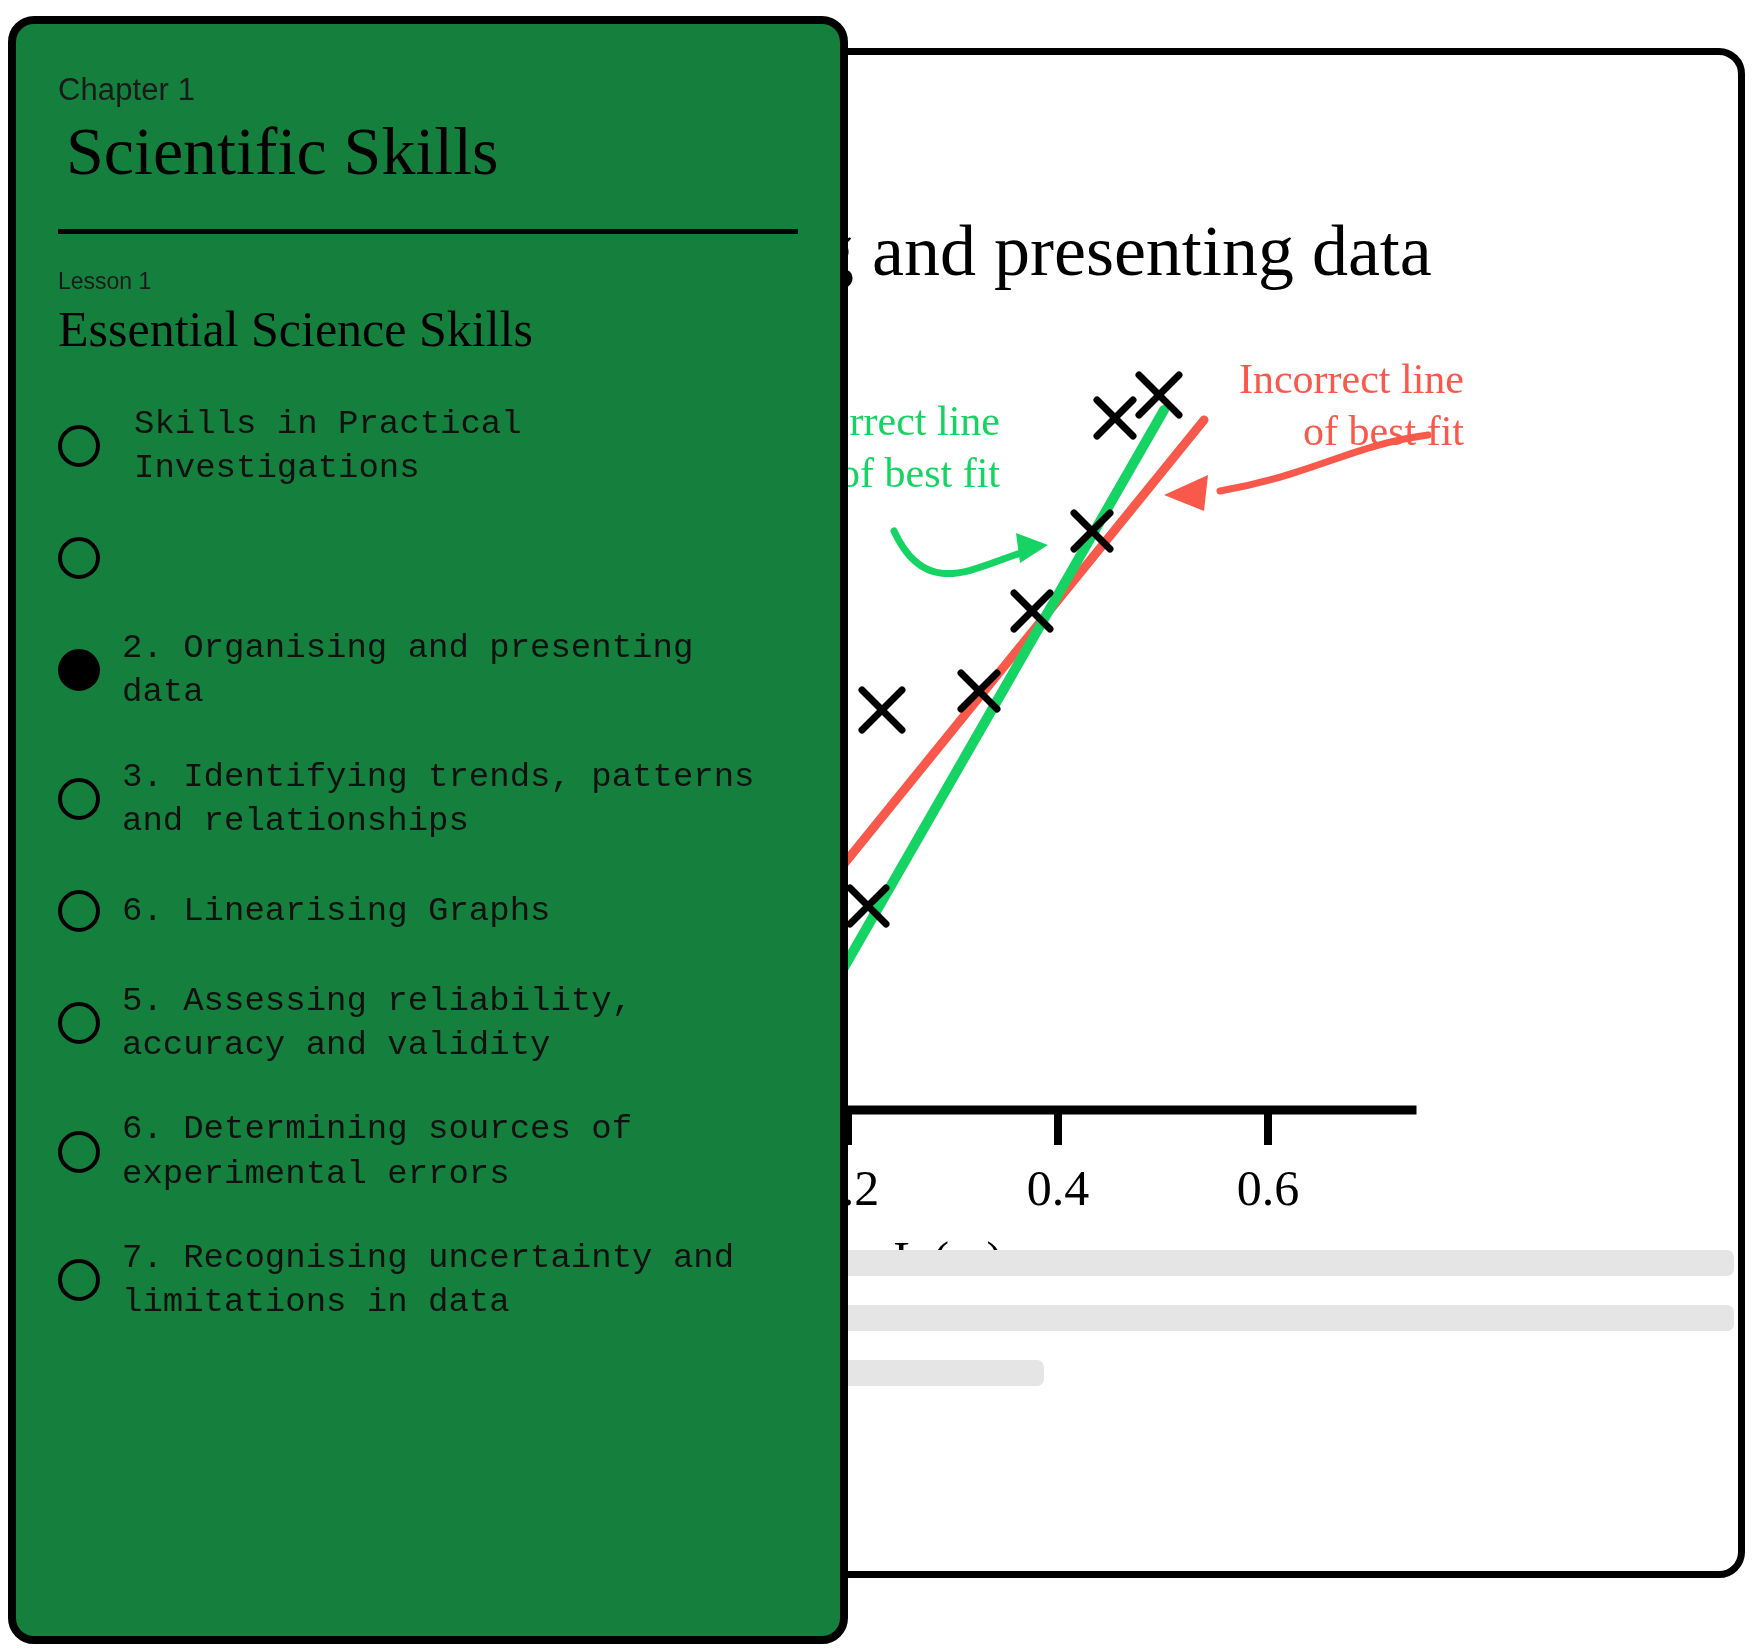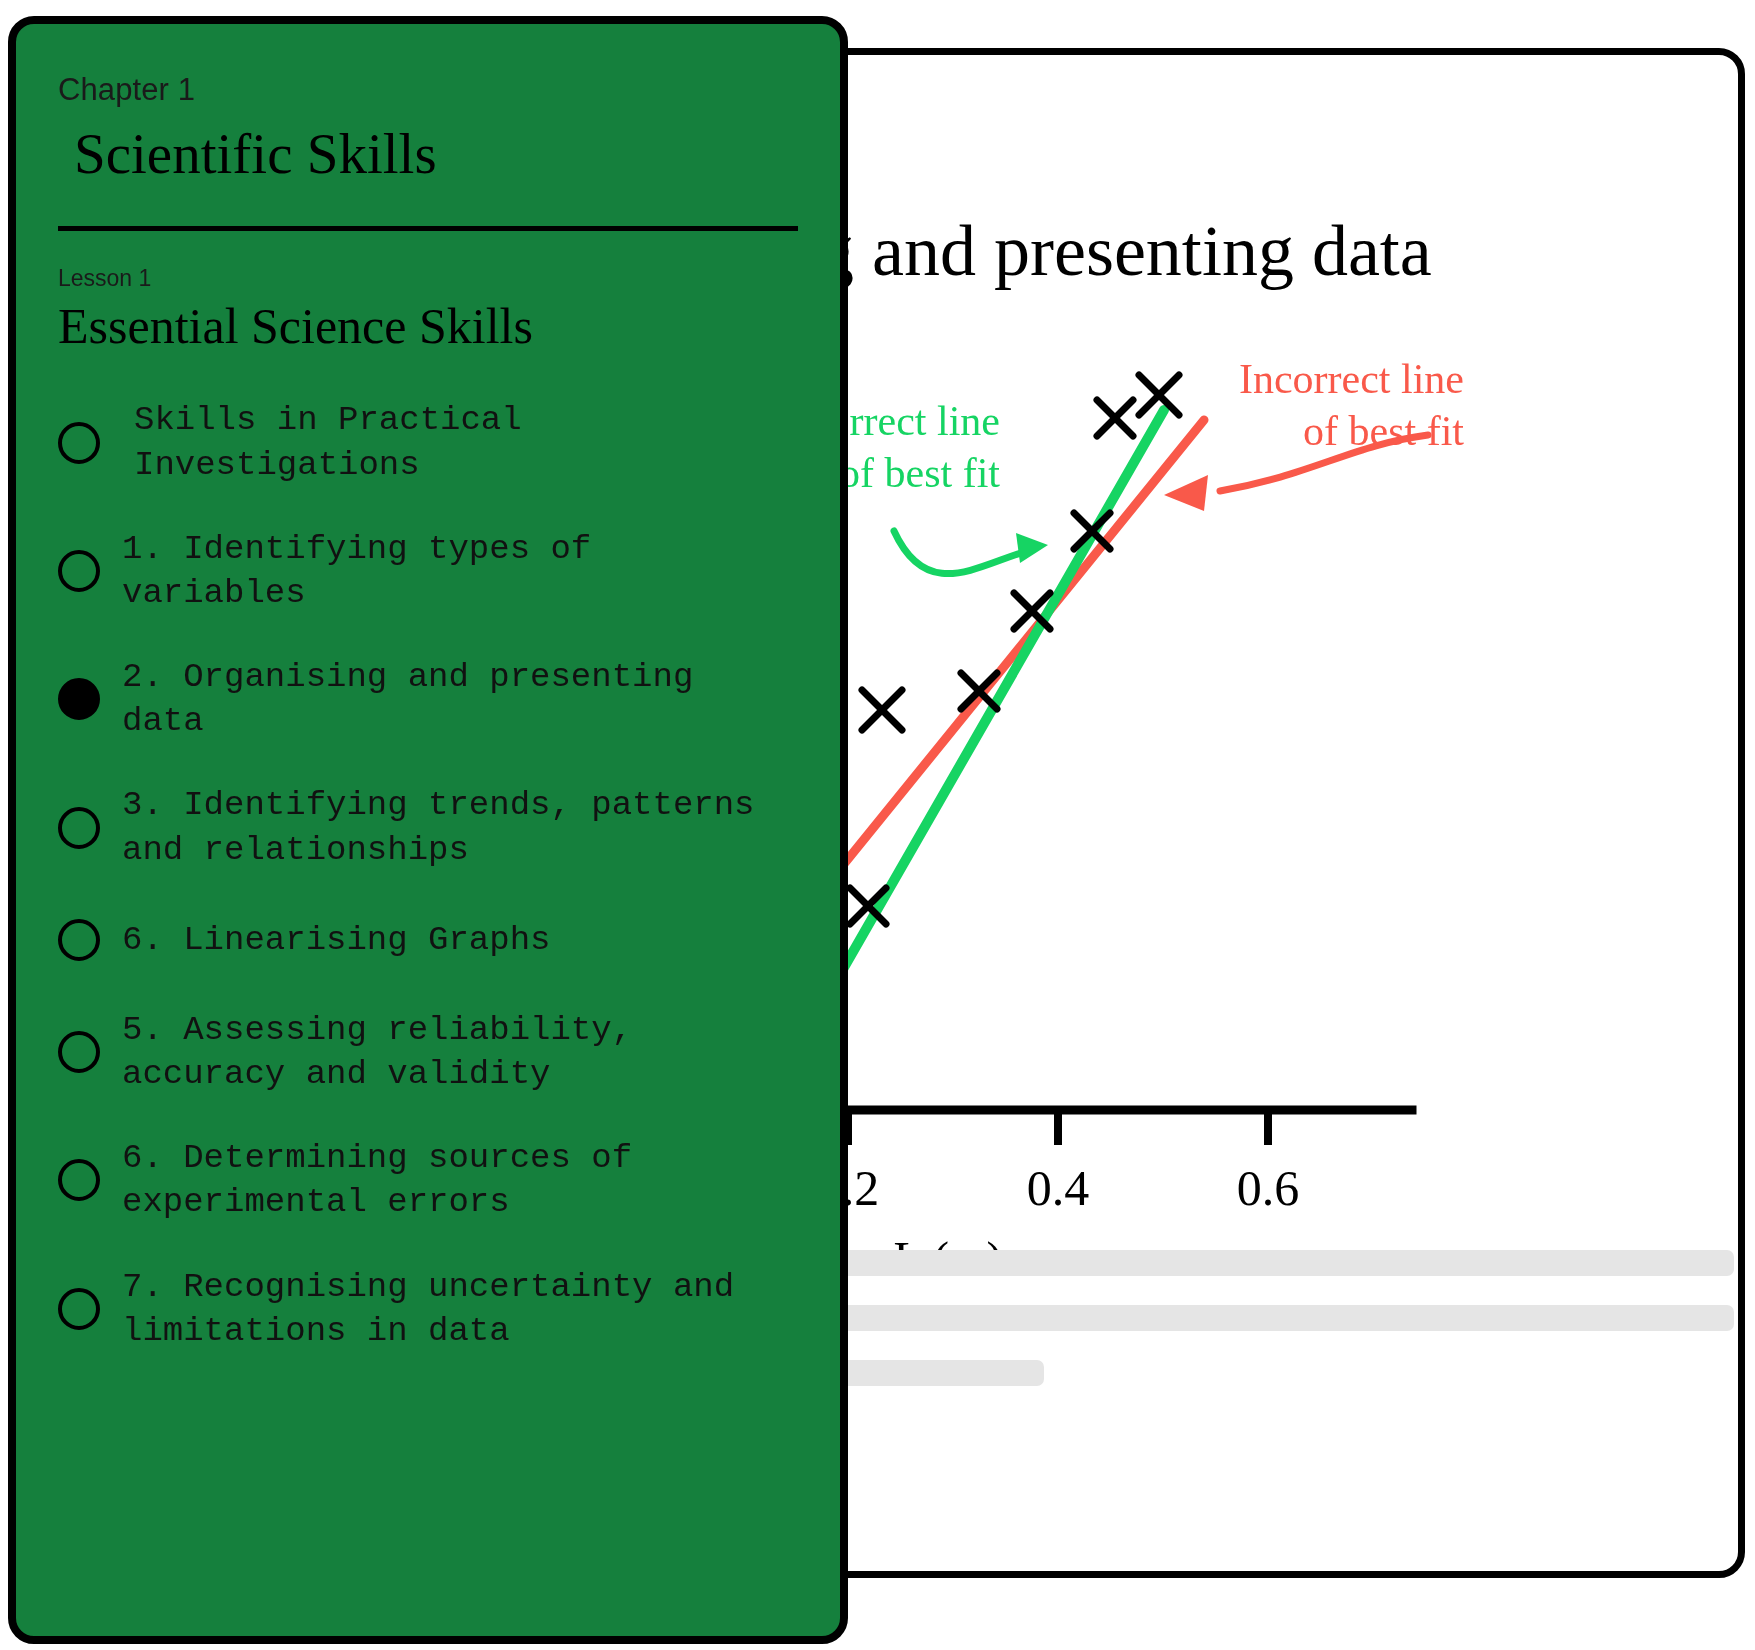--- a/index.html
+++ b/index.html
@@ -72,10 +72,10 @@
   }
   .serif-title{
     font-family:"Liberation Serif", serif;
-    font-size:57px;
+    font-size:68px;
     line-height:1.05;
     color:#000;
-    margin:16px;
+    margin:8px;
     font-weight:400;
   }
   .rule{

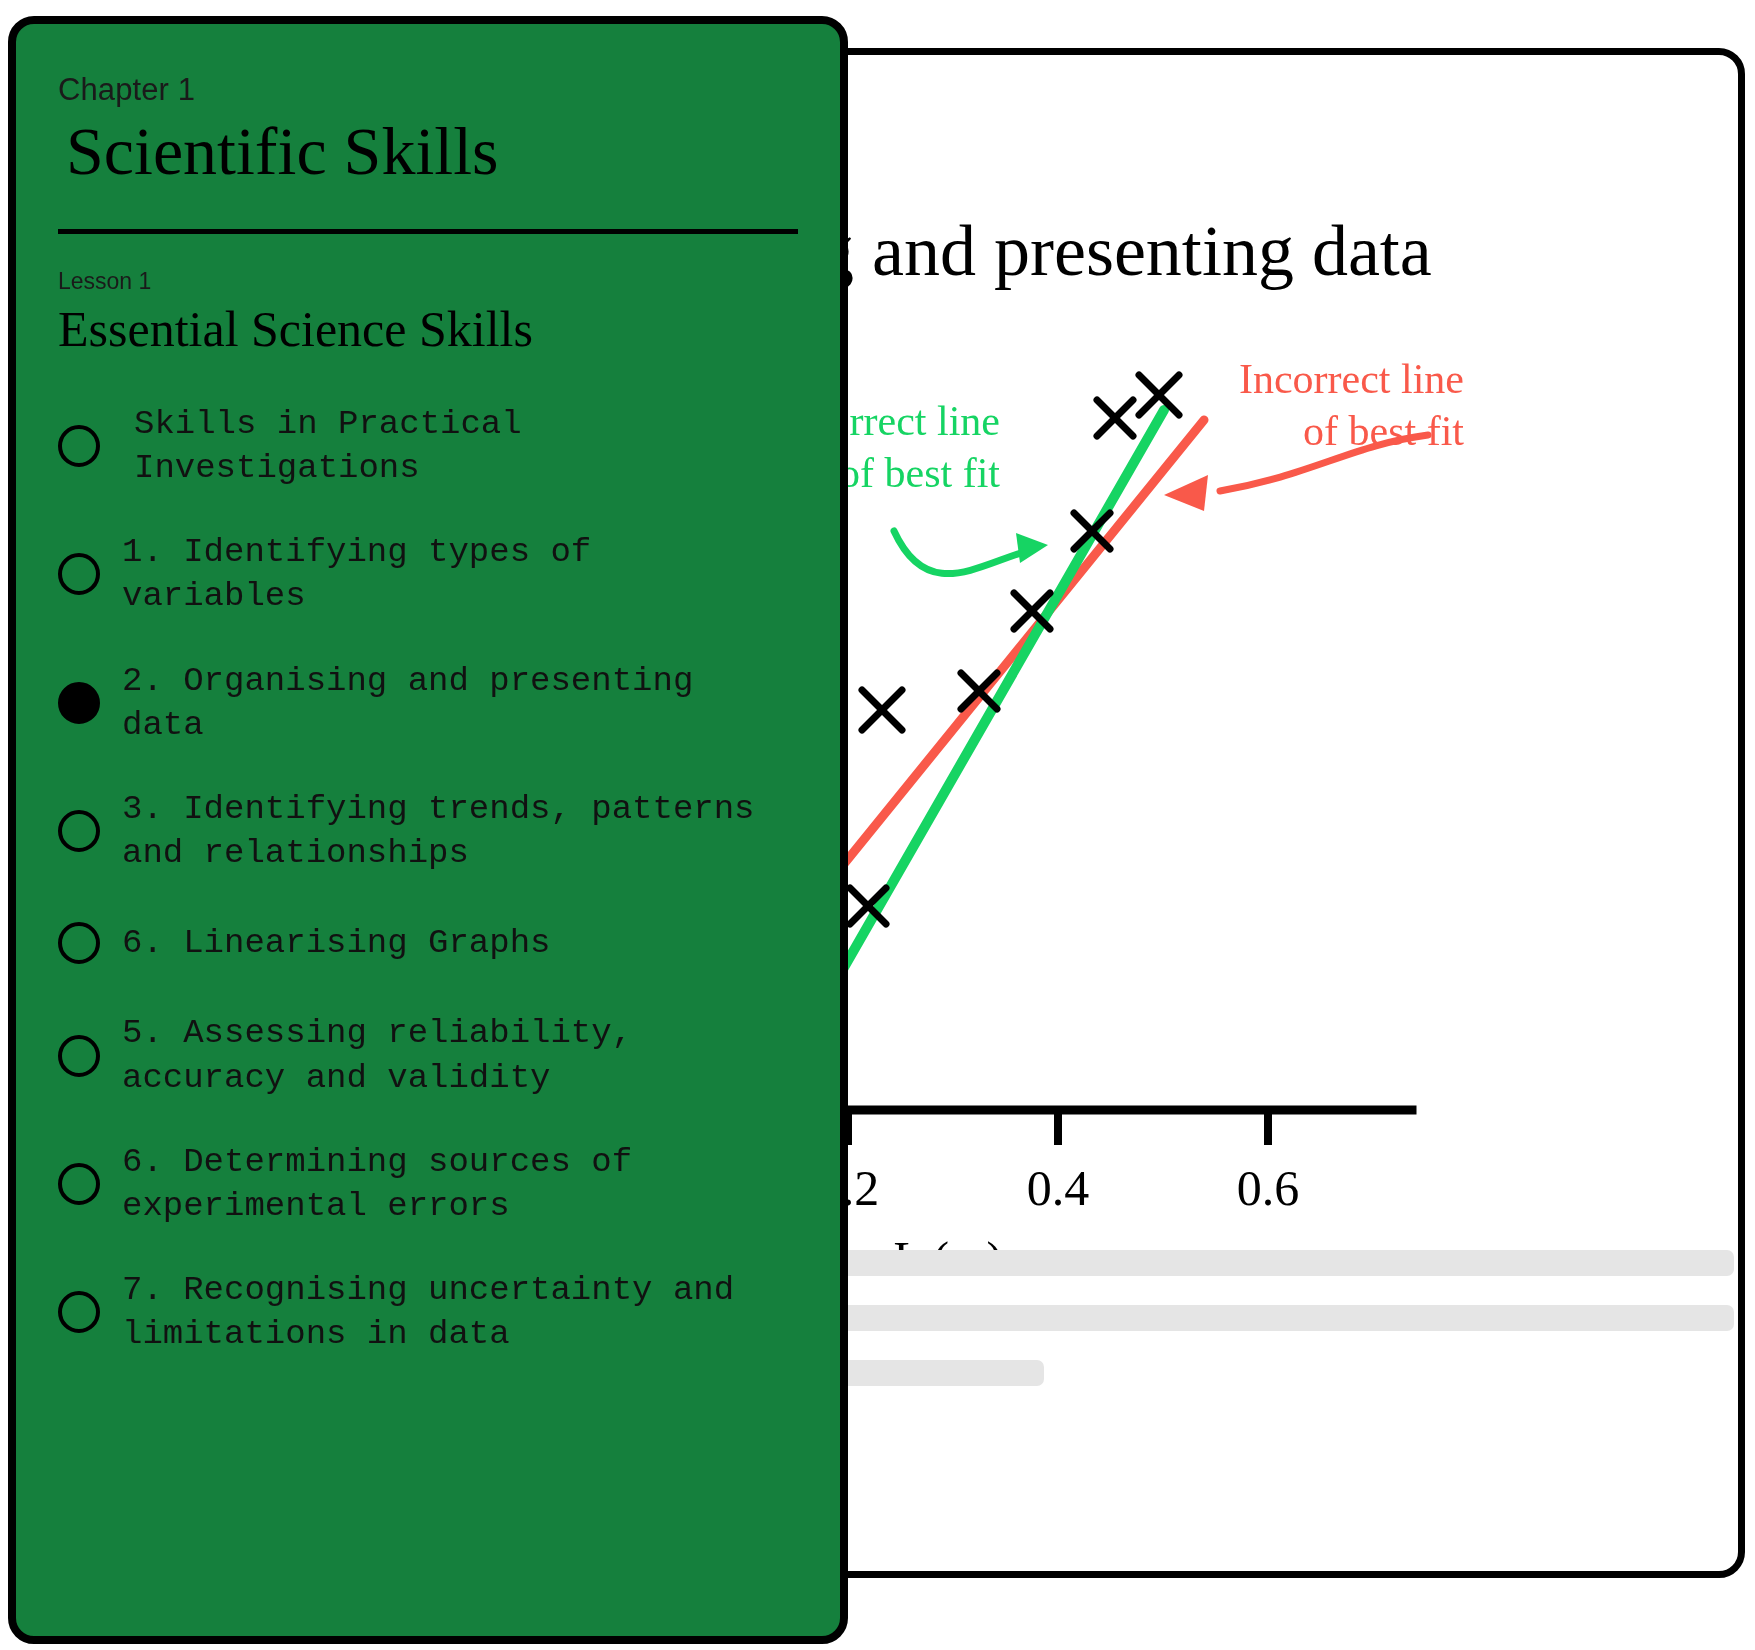--- a/index.html
+++ b/index.html
@@ -237,7 +237,6 @@
 
         <li class="lesson-item">
           <span class="radio"></span>
-          <span class="lesson-label">1. Identifying types of variables</span>
         </li>
 
         <li class="lesson-item">

